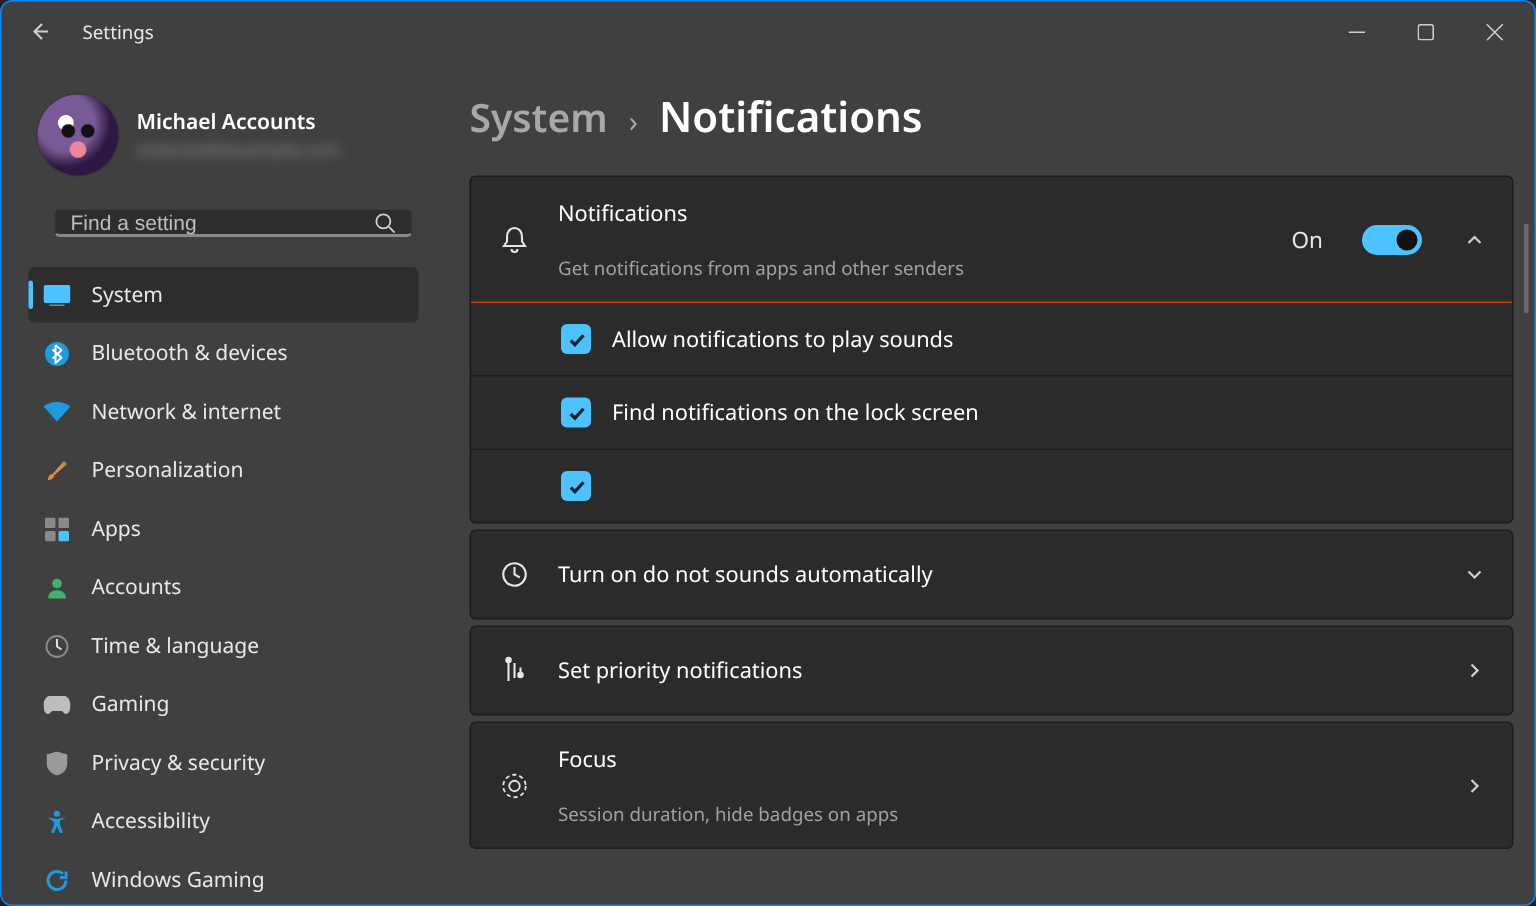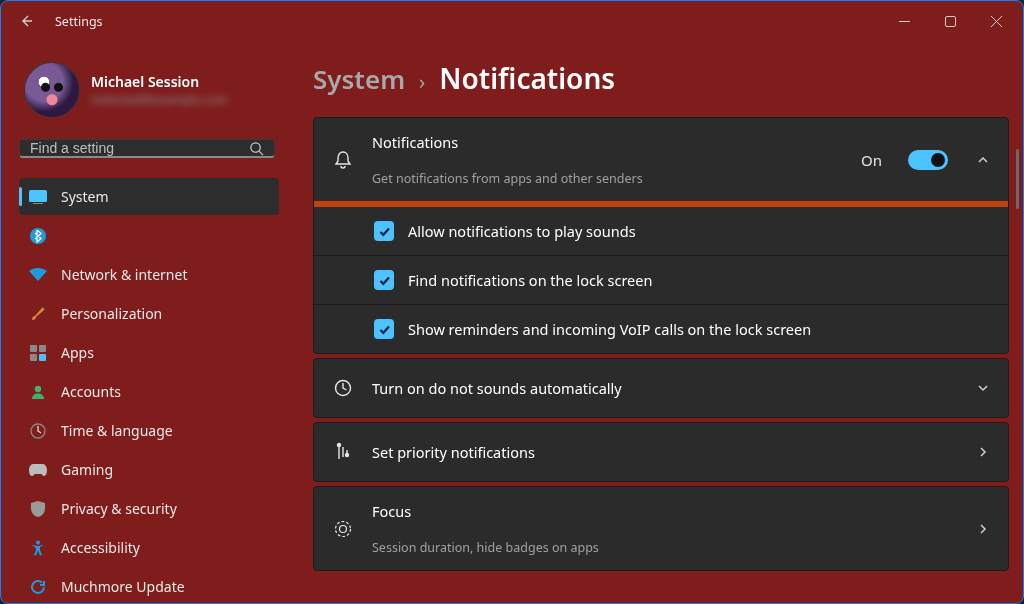--- a/index.html
+++ b/index.html
@@ -10,7 +10,7 @@
   }
   .window {
     width: 1024px; height: 604px;
-    background: #7f1d1d;
+    background: #404040;
     border: 1px solid #0a84ff;
     border-radius: 8px;
     display: flex; flex-direction: column;

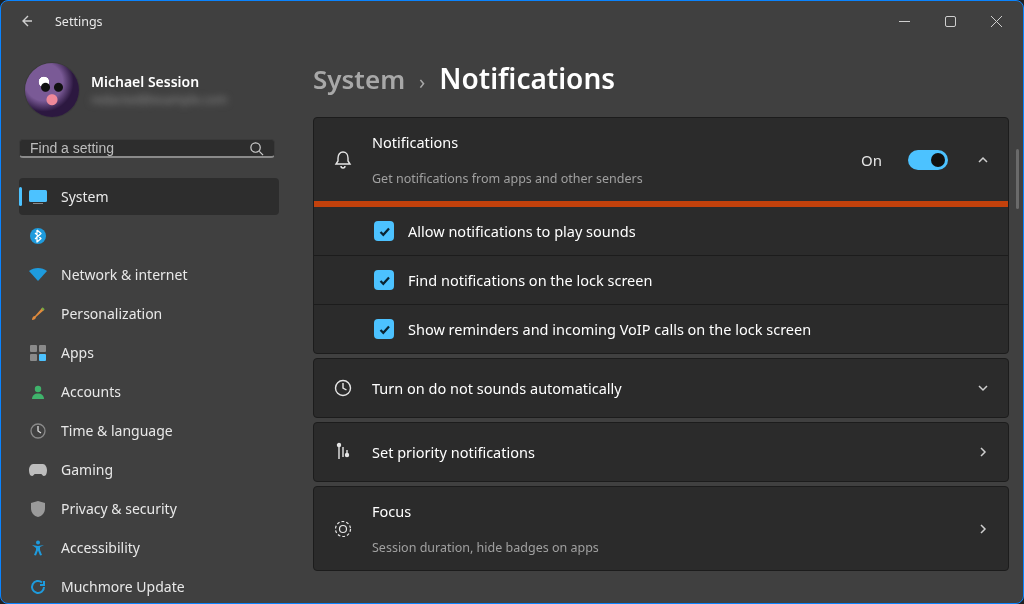--- a/index.html
+++ b/index.html
@@ -168,7 +168,7 @@
       <div class="profile">
         <div class="avatar"></div>
         <div class="profile-text">
-          <div class="profile-name">Michael Session</div>
+          <div class="profile-name">Michael Accounts</div>
           <div class="profile-email">redacted@example.com</div>
         </div>
       </div>

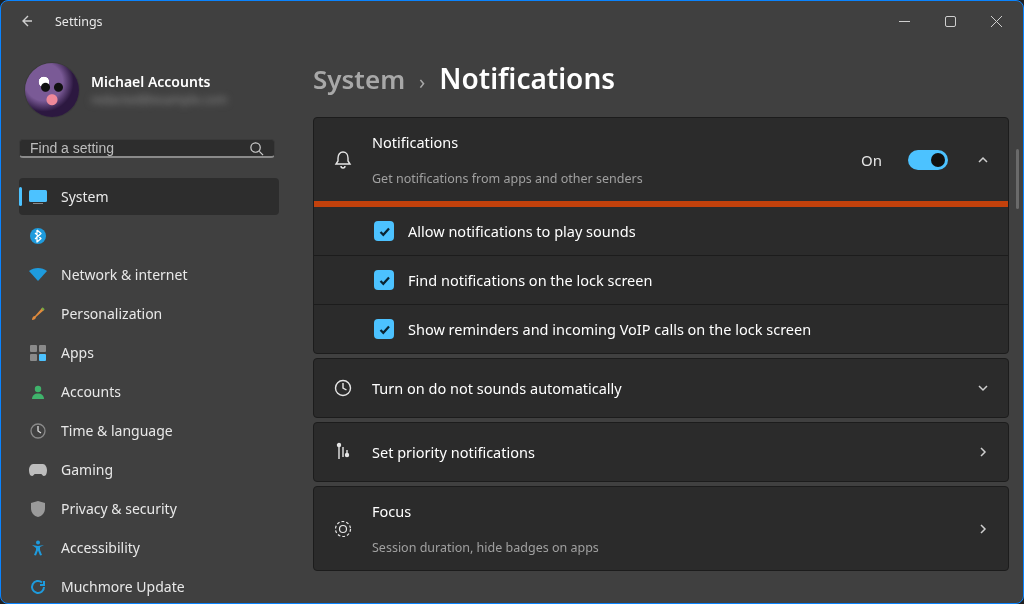--- a/index.html
+++ b/index.html
@@ -56,7 +56,7 @@
     user-select:none;
   }
   .searchbox {
-    margin: 0 4px 12px 0;
+    margin: 0 4px 12px 17px;
     height: 34px; background:#2d2d2d; border:1px solid #3a3a3a;
     border-bottom: 2px solid #8a8a8a;
     border-radius: 4px; display:flex; align-items:center; padding:0 10px;

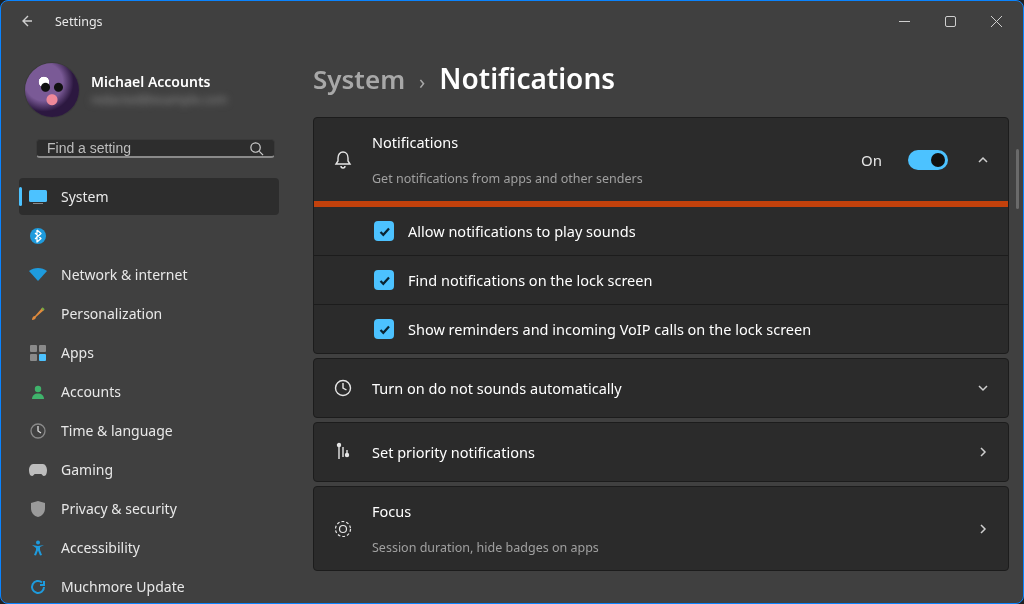--- a/index.html
+++ b/index.html
@@ -200,6 +200,7 @@
                 <path d="M7 2v12l4-3.5L5 5m0 6 6-5.5L7 2" fill="none" stroke="#fff" stroke-width="1.3" stroke-linejoin="round"></path>
               </svg>
             </span>
+          <span>Bluetooth &amp; devices</span>
         </div>
         <div class="navitem">
           <span class="navicon">

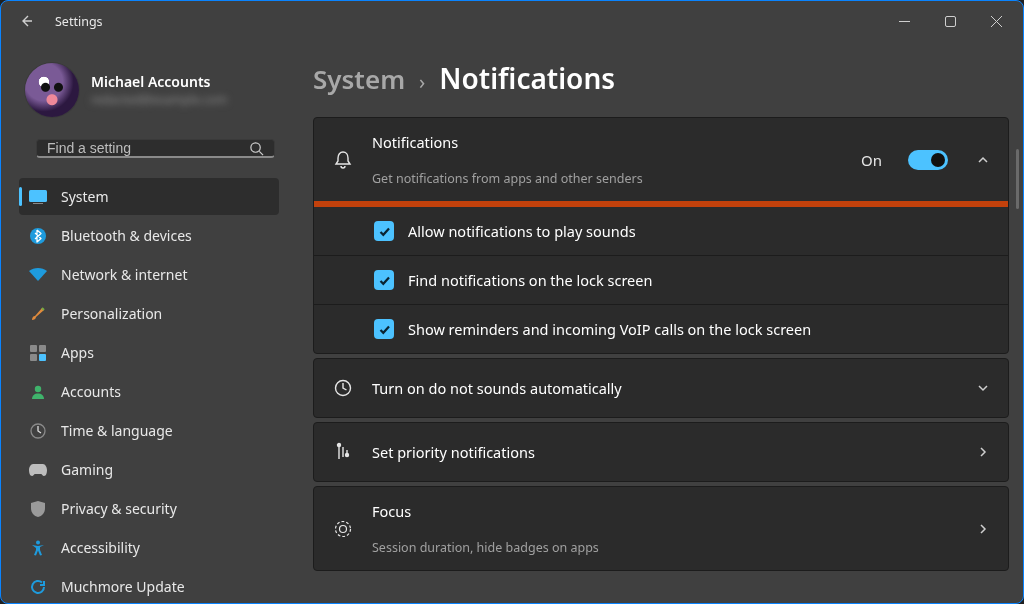--- a/index.html
+++ b/index.html
@@ -118,7 +118,7 @@
     background:#cfcfcf; border-radius:50%;
   }
   .chev { color:#cfcfcf; flex-shrink:0; margin-left:10px;}
-  .subrows { border-top:6px solid #c2410c; }
+  .subrows { border-top:1px solid #c2410c; }
   .subrow {
     display:flex; align-items:center; gap:14px;
     padding: 14px 18px 14px 60px; border-top:1px solid #1c1c1c;

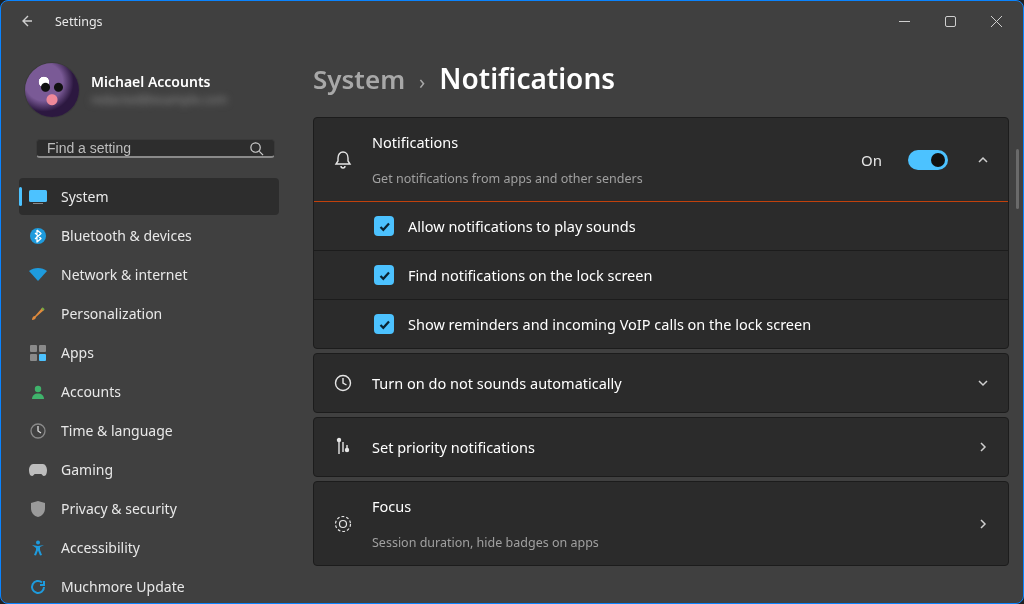--- a/index.html
+++ b/index.html
@@ -336,7 +336,6 @@
                   <path d="M2.5 7l2.8 2.8L11 3.5"></path>
                 </svg>
               </div>
-            <span>Show reminders and incoming VoIP calls on the lock screen</span>
           </div>
         </div>
       </div>

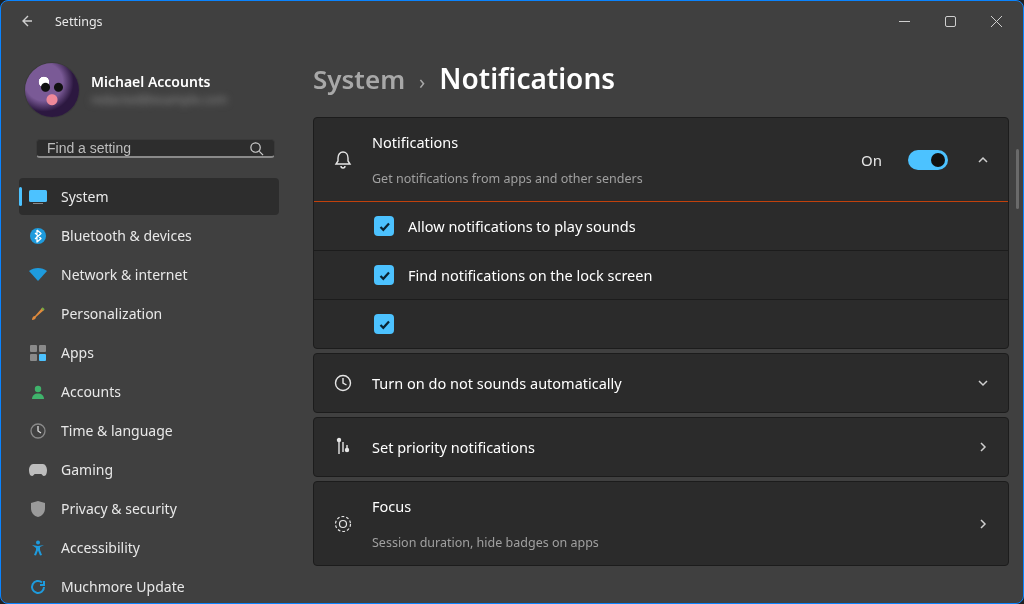--- a/index.html
+++ b/index.html
@@ -280,7 +280,7 @@
                 <path d="M14 2v4h-4" fill="none"></path>
               </svg>
             </span>
-          <span>Muchmore Update</span>
+          <span>Windows Gaming</span>
         </div>
       </div>
     </div>

